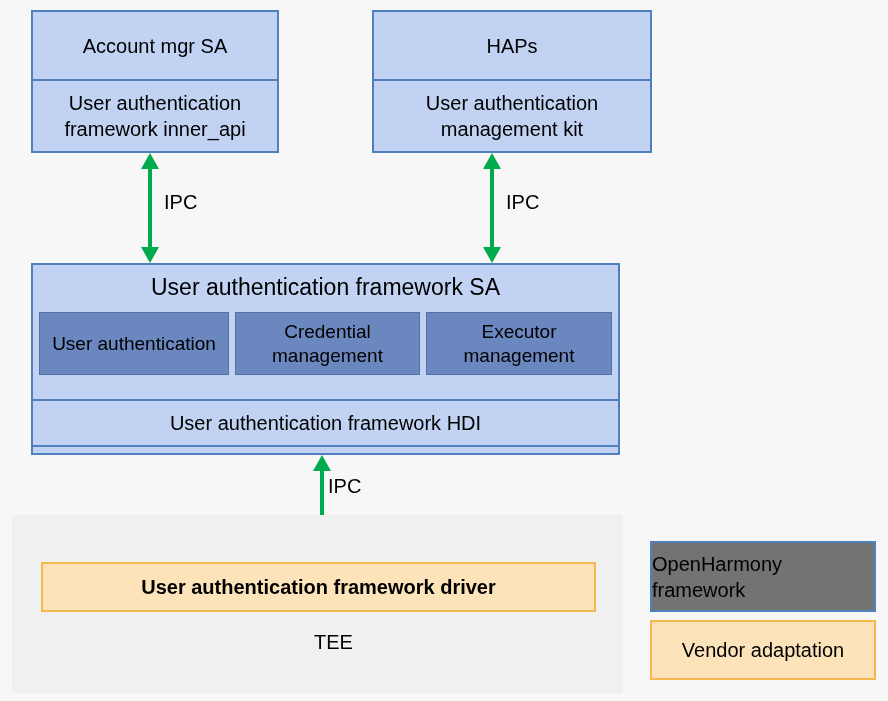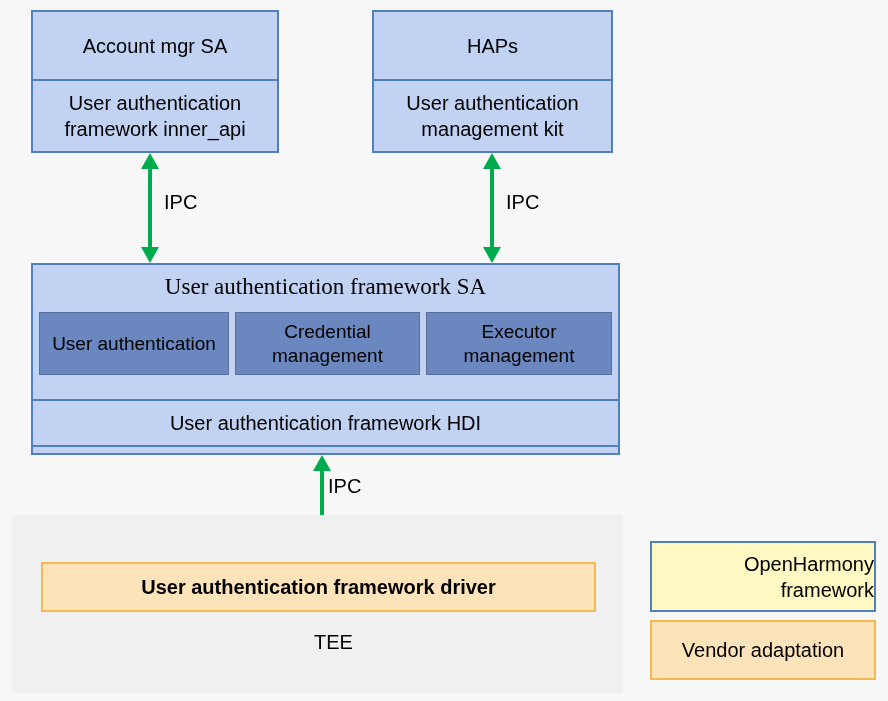--- a/index.html
+++ b/index.html
@@ -82,7 +82,7 @@
   #box-account-mgr .cell.head { height: 67px; }
   #box-account-mgr .cell.sub  { height: 72px; }
 
-  #box-haps { left: 372px; top: 10px; width: 241px; height: 143px; }
+  #box-haps { left: 372px; top: 10px; width: 280px; height: 143px; }
   #box-haps .cell.head { height: 67px; }
   #box-haps .cell.sub  { height: 72px; }
 

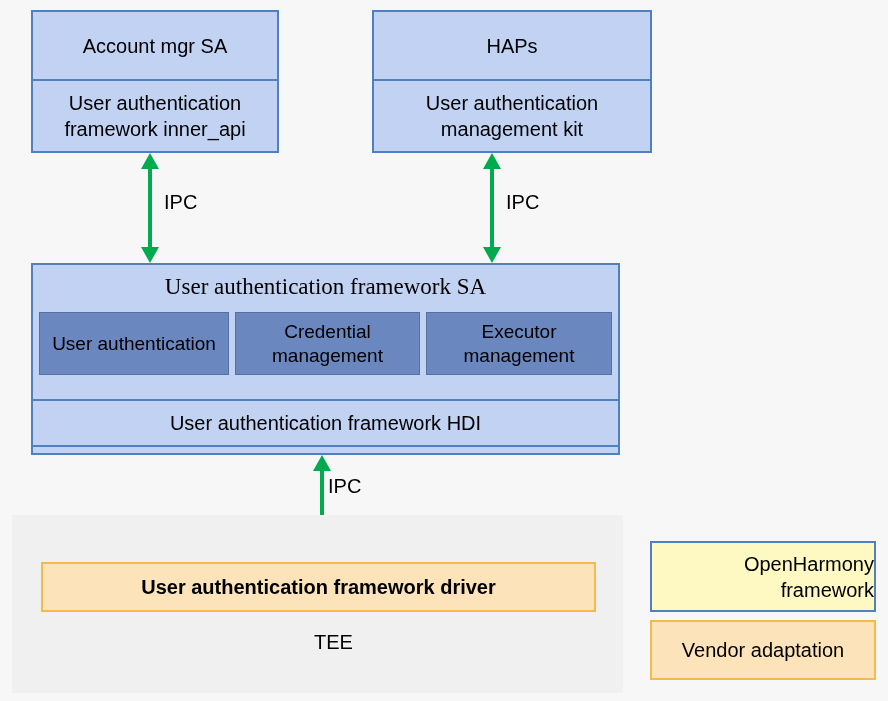--- a/index.html
+++ b/index.html
@@ -99,7 +99,6 @@
     left: 0; top: 0; width: 100%; height: 44px;
     display: flex; align-items: center; justify-content: center;
     font-size: 23px;
-    font-family: Liberation Serif, serif;
   }
   #sa-modules {
     position: absolute;

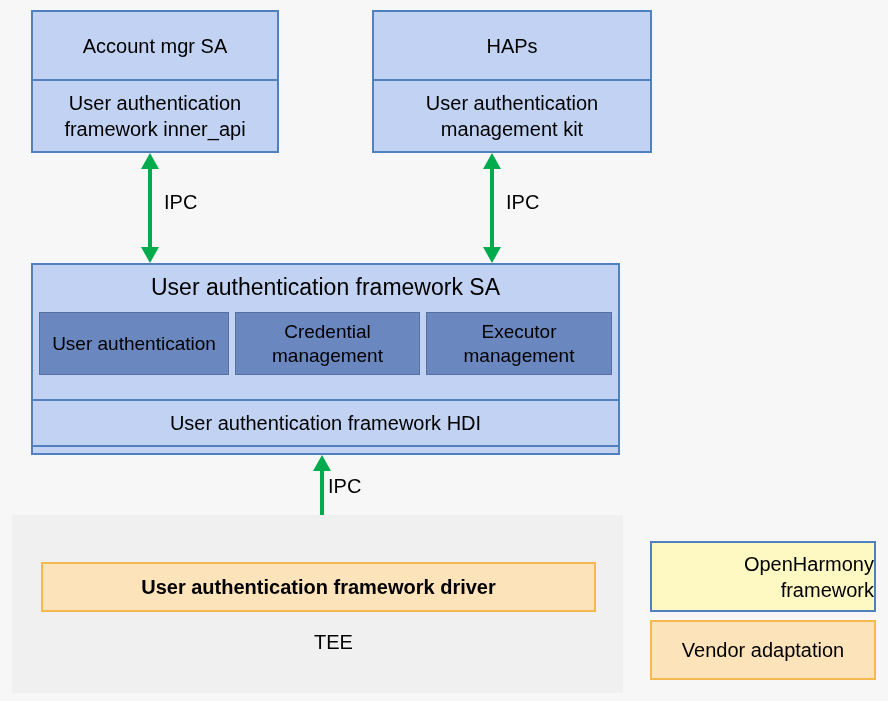--- a/index.html
+++ b/index.html
@@ -25,13 +25,12 @@
   .oh-box {
     position: absolute;
     box-sizing: border-box;
-    background: #fef9c3;
-    border: 2px solid #5180bf;
-    display: flex;
-    align-items: center;
-    justify-content: center;
-    text-align: right;
-    padding-left: 12px;
+    background: #737373;
+    border: 2px solid #5180bf;
+    display: flex;
+    align-items: center;
+    justify-content: center;
+    text-align: left;
   }
   .vendor-box {
     position: absolute;

